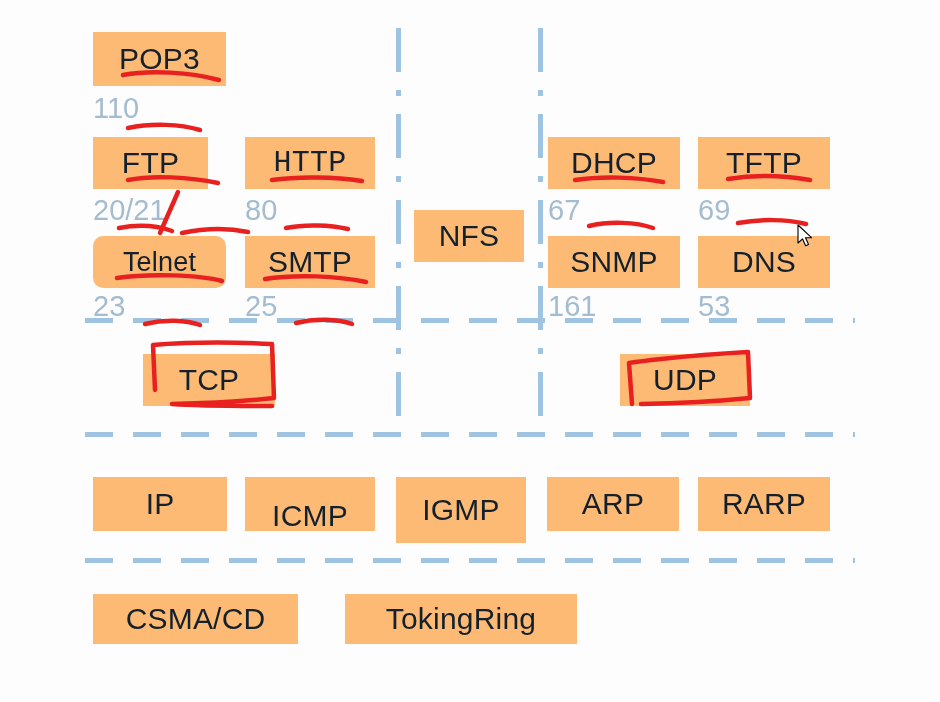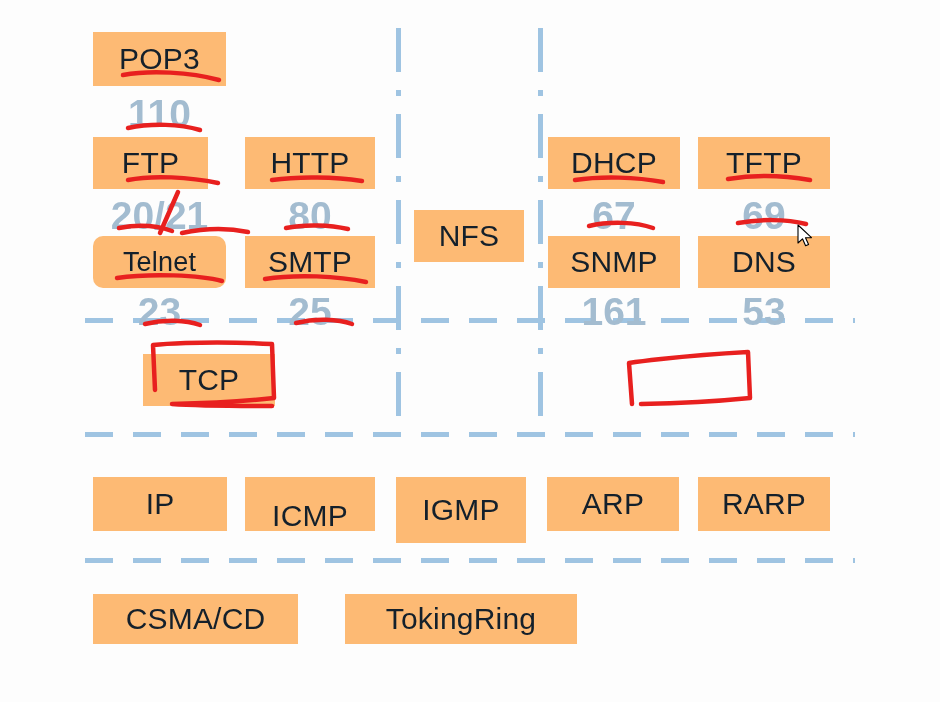--- a/index.html
+++ b/index.html
@@ -37,11 +37,9 @@
   .port {
     position: absolute;
     color: #a3bcd0;
-    font-size: 39px;
+    font-size: 29px;
     line-height: 1;
-    text-align: center;
     white-space: nowrap;
-    font-weight: bold;
   }
 
   

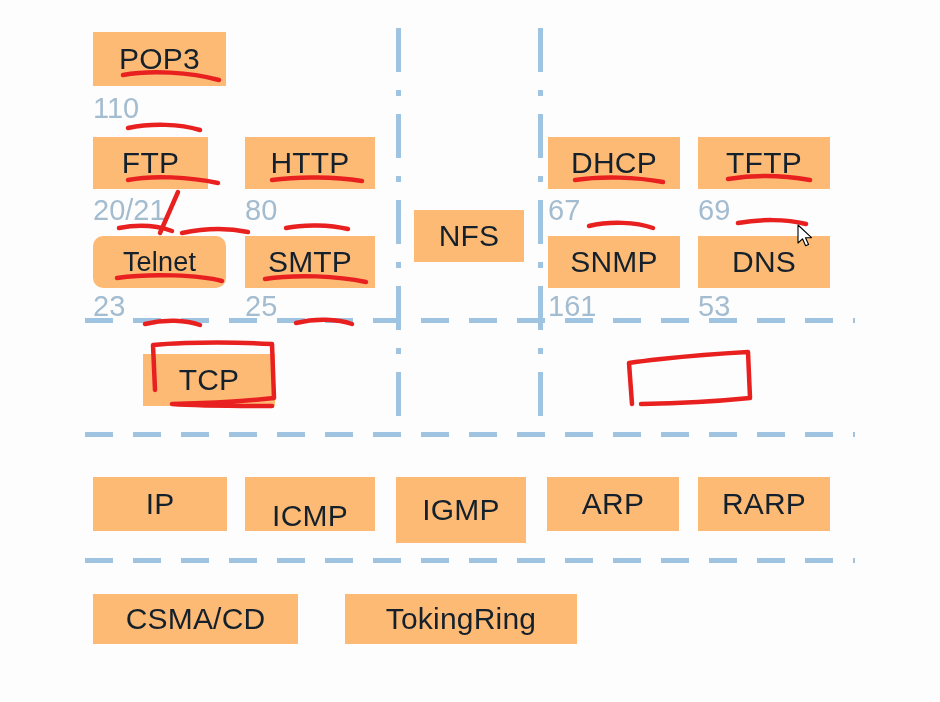--- a/index.html
+++ b/index.html
@@ -116,7 +116,7 @@
     <span>20/21</span>
   </div>
 
-  <div class="pbox" style="left:245px; top:137px; width:130px; height:52px;">
+  <div class="pbox" style="left:245px; top:137px; width:130px; height:52px;font-family:Liberation Mono, monospace;">
     <span>HTTP</span>
   </div>
   <div class="port" style="left:245px; top:196px; width:130px;">

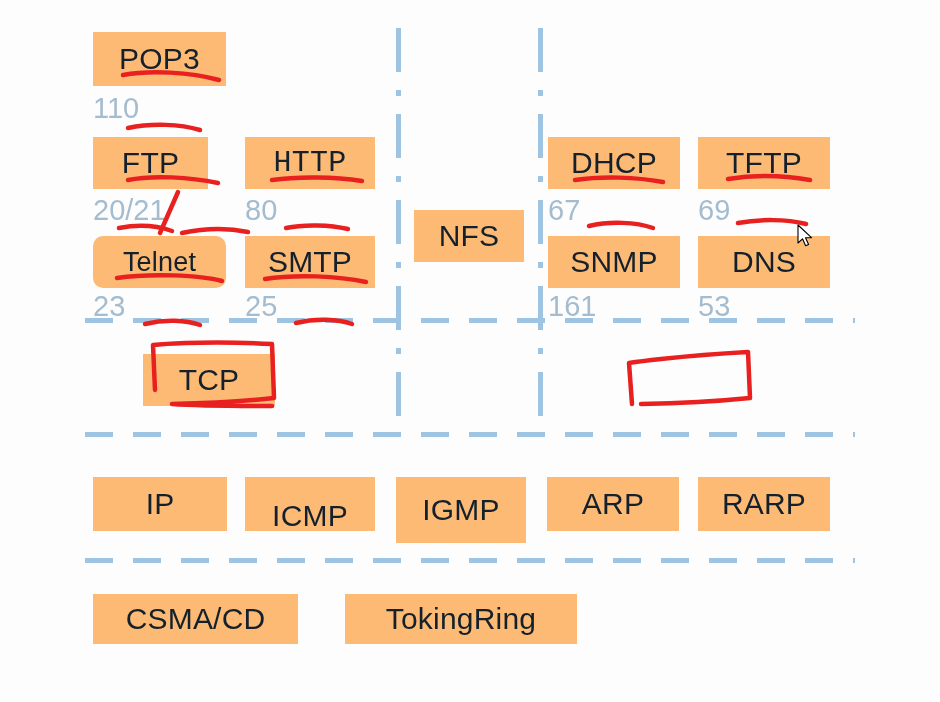--- a/index.html
+++ b/index.html
@@ -172,6 +172,9 @@
   <div class="pbox" style="left:143px; top:354px; width:132px; height:52px;">
     <span>TCP</span>
   </div>
+  <div class="pbox" style="left:620px; top:354px; width:130px; height:52px;">
+    <span>UDP</span>
+  </div>
 
   <div class="pbox" style="left:93px; top:477px; width:134px; height:54px;">
     <span>IP</span>

